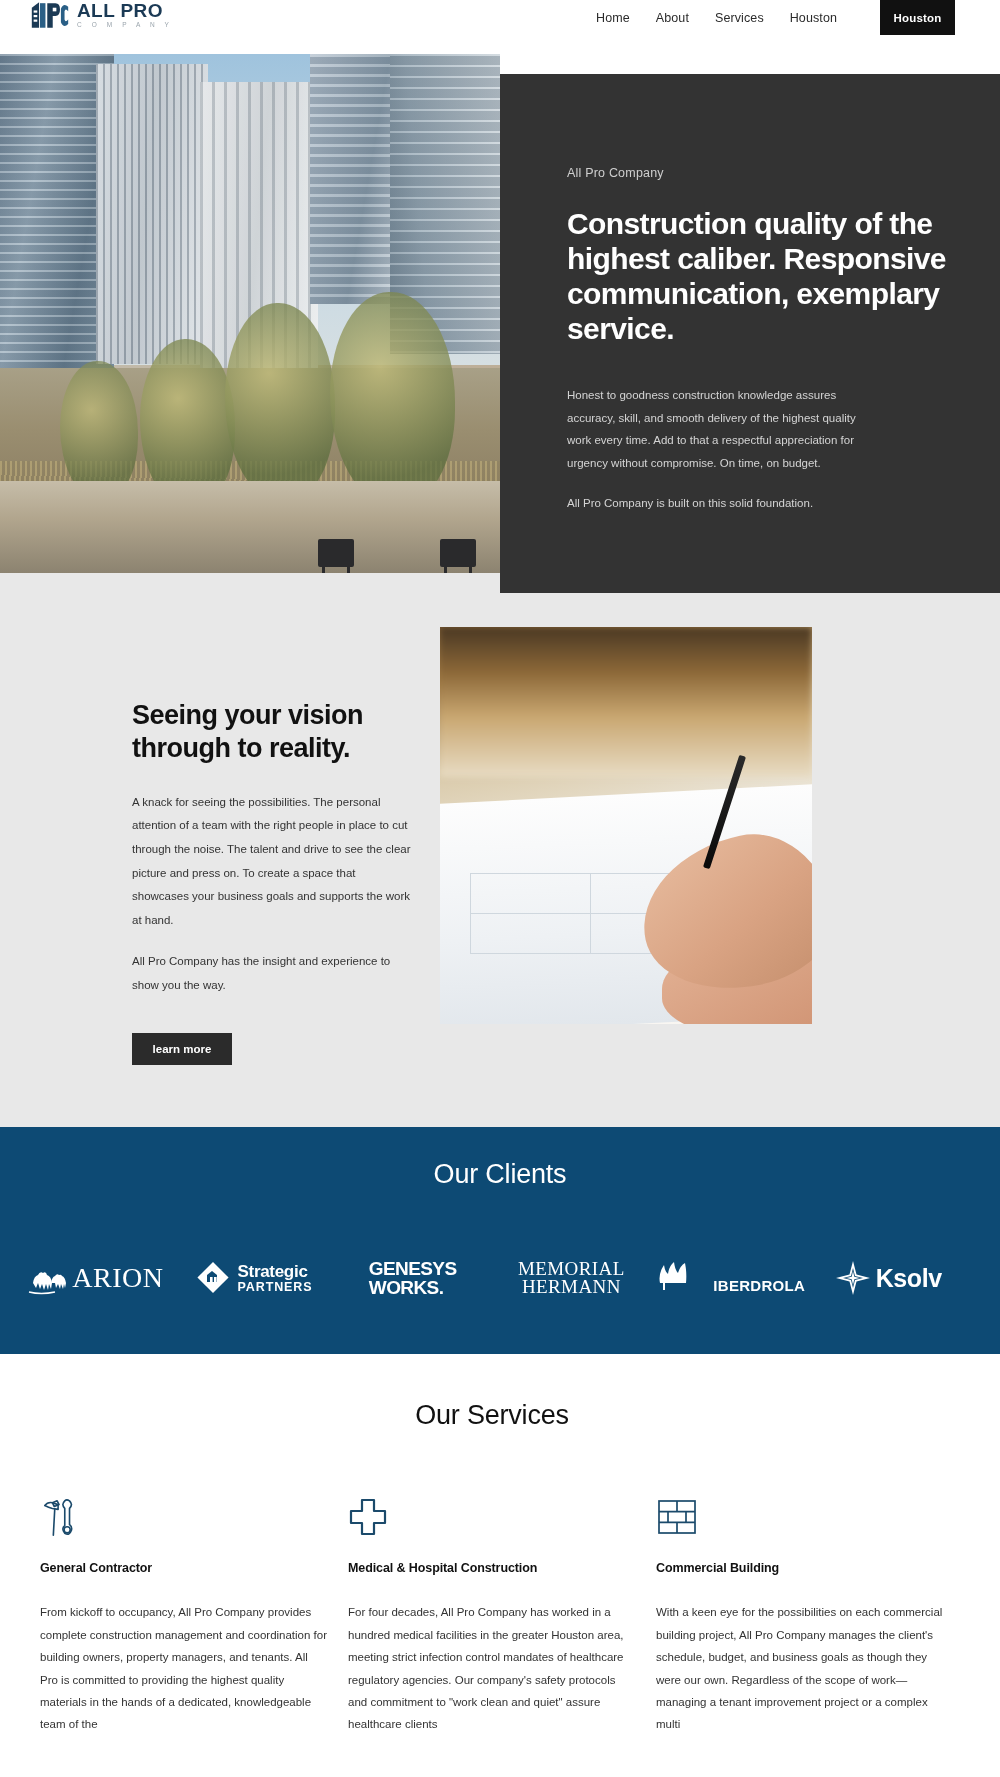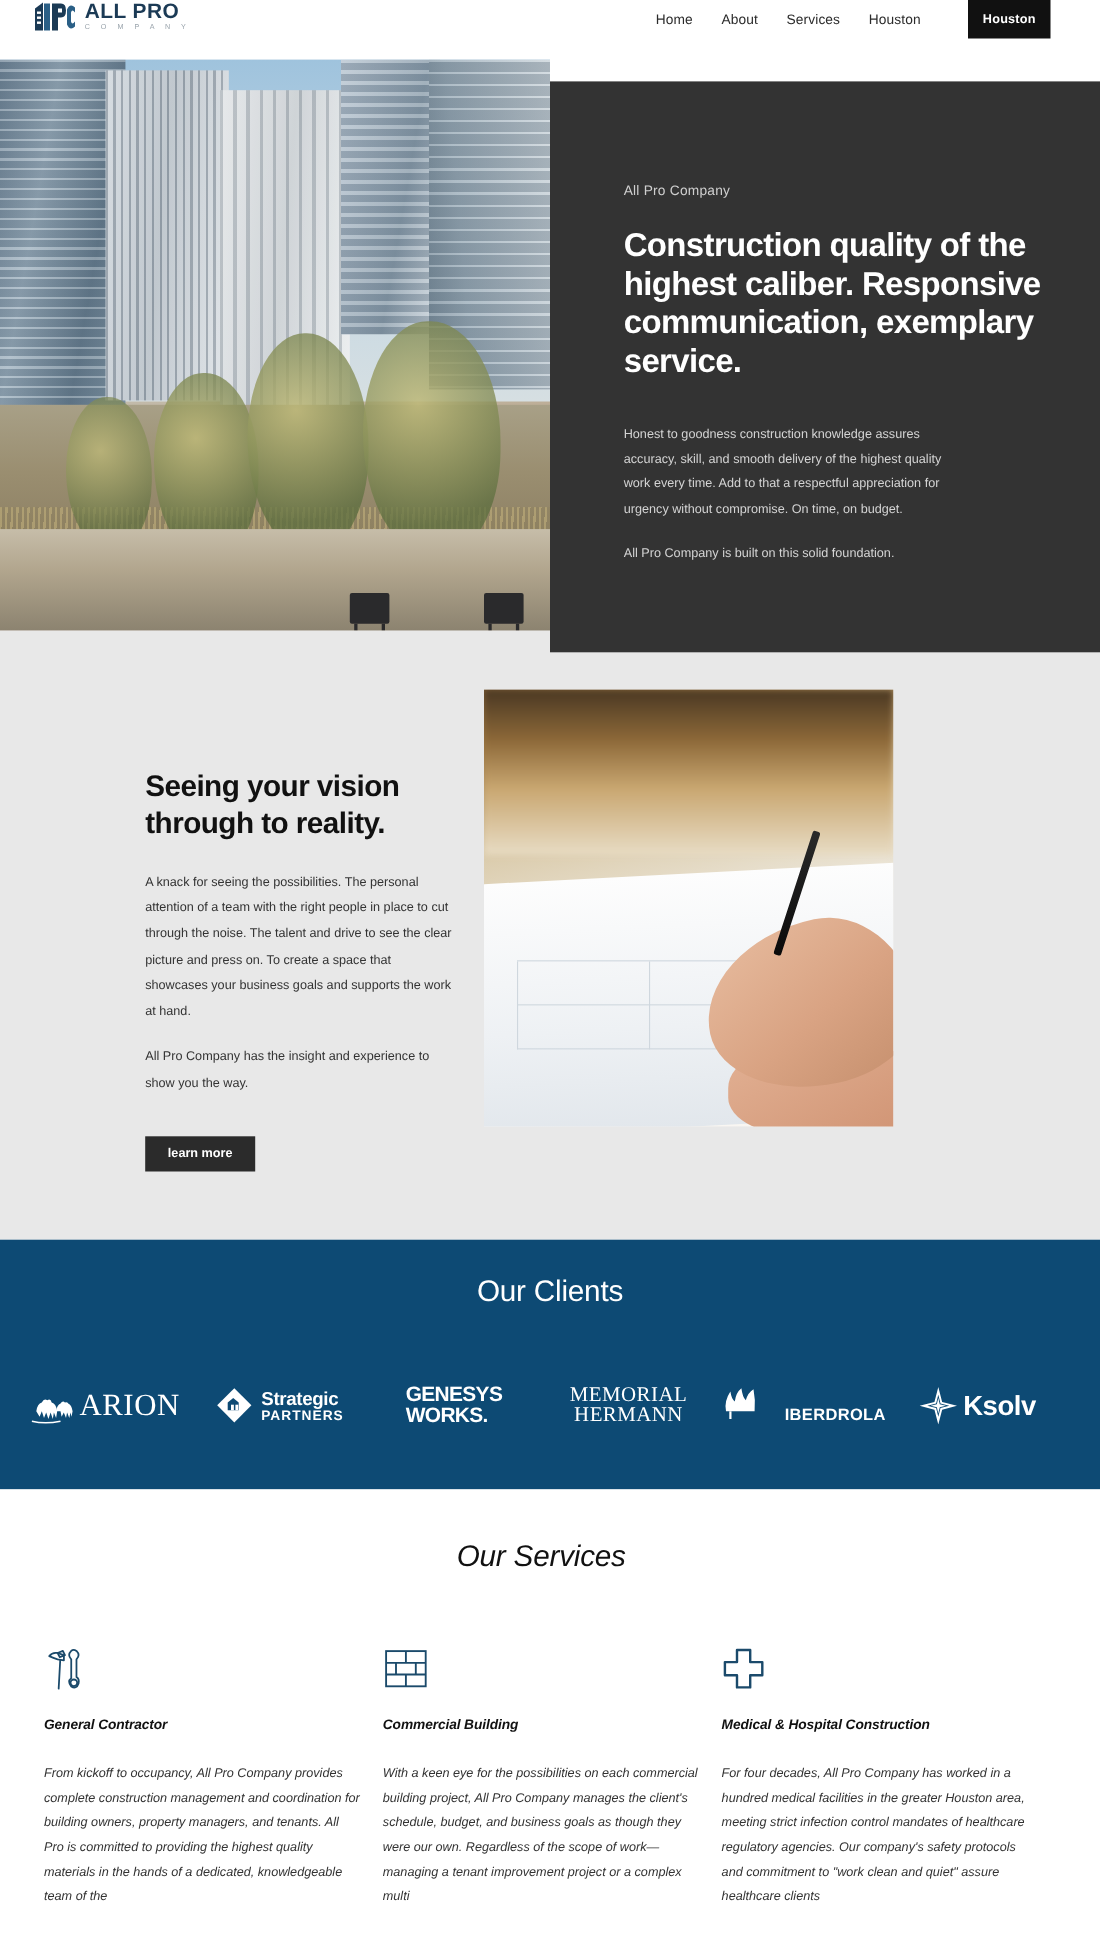--- a/index.html
+++ b/index.html
@@ -256,7 +256,7 @@
   .cl-ksolv .k-txt { font-size: 25px; font-weight: bold; letter-spacing: -0.4px;}
 
   
-  .services { background: #ffffff; width: 1000px; padding: 46px 16px 0 0; font-style: italic; }
+  .services { background: #ffffff; width: 1000px; padding: 46px 16px 0 0; }
   .services h2 {
     text-align:center; font-size: 27px; font-weight: normal; color: #111;
     margin-bottom: 66px; letter-spacing: -0.2px;

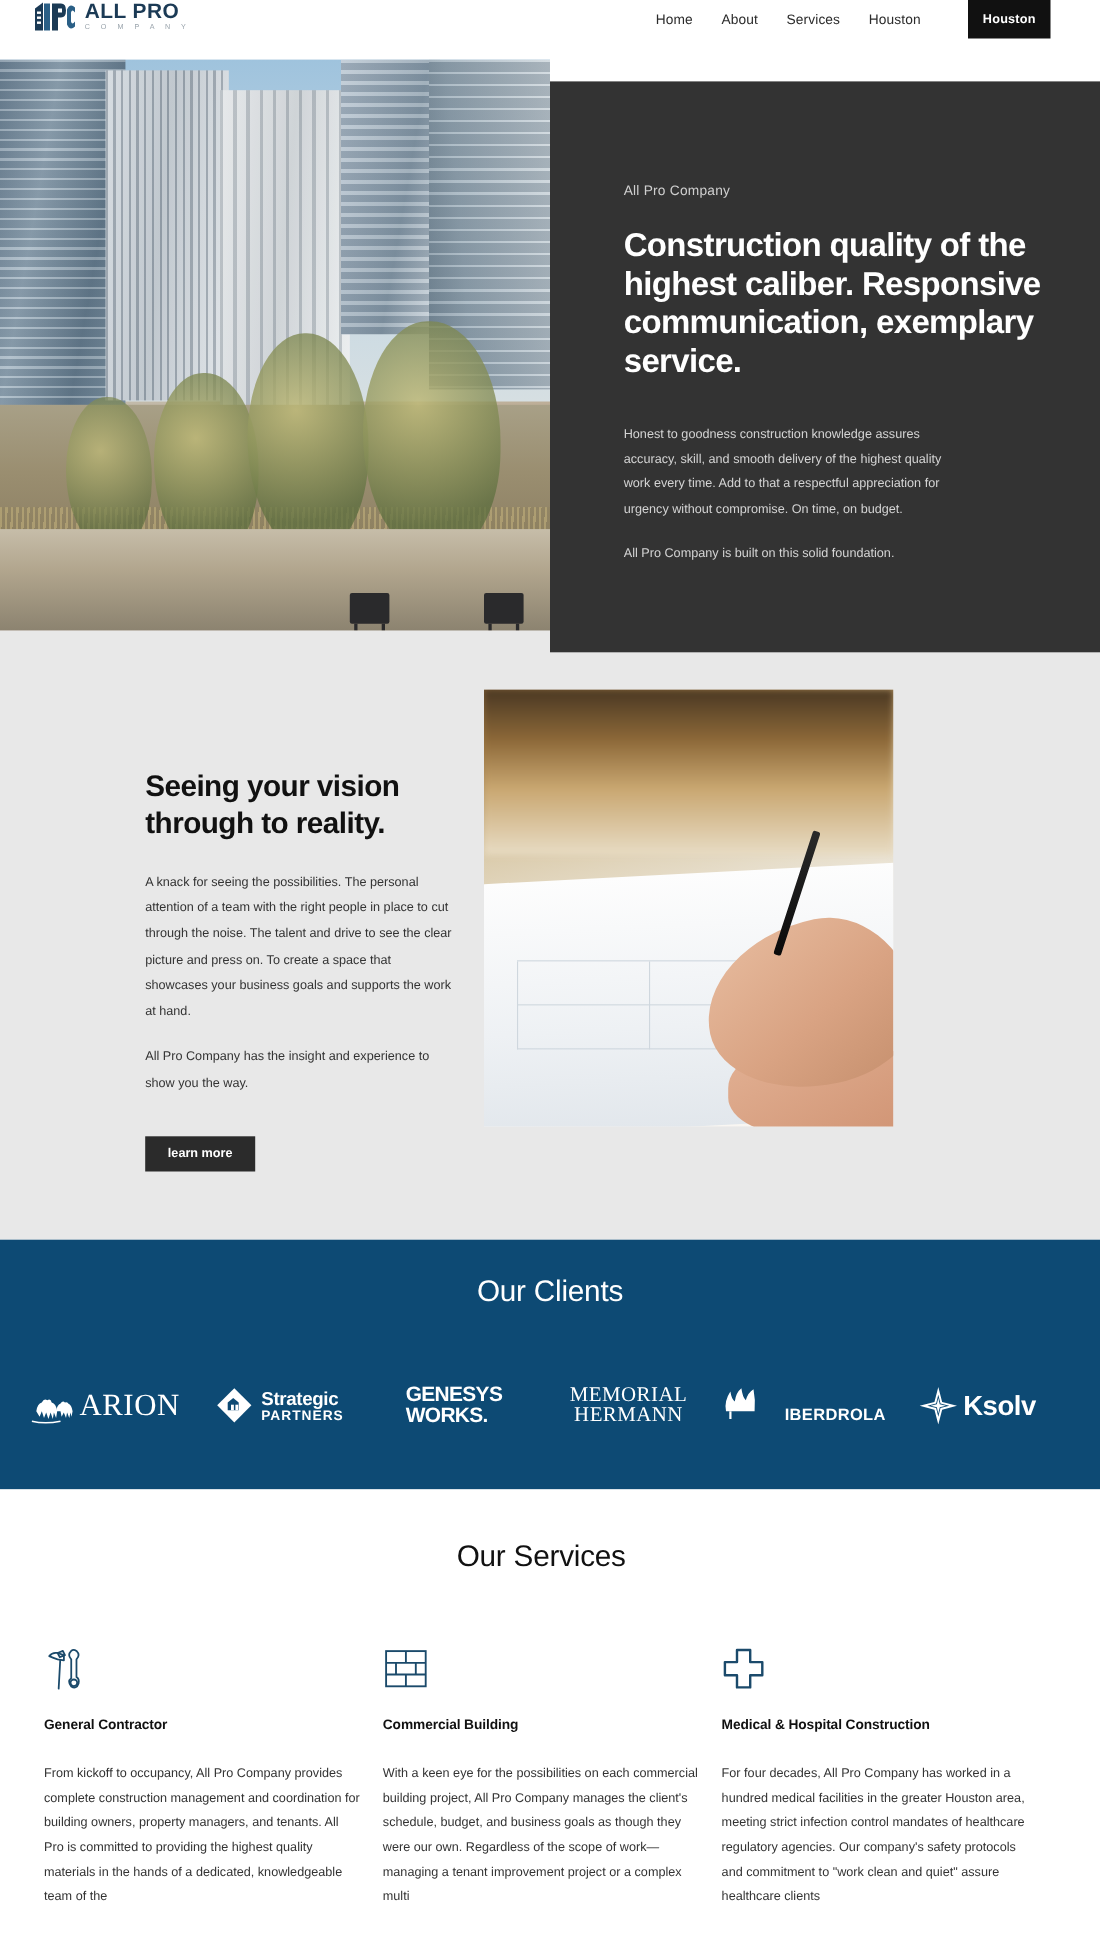--- a/index.html
+++ b/index.html
@@ -436,6 +436,14 @@
     </div>
 
     <div class="svc-col">
+      <svg class="svc-icon" width="40" height="40" viewBox="0 0 40 40">
+        <path d="M14 3 h12 v11 h11 v12 h-11 v11 h-12 v-11 h-11 v-12 h11 Z" fill="none" stroke="#1b4a6b" stroke-width="2.2" stroke-linejoin="round"></path>
+      </svg>
+      <div class="svc-title">Medical &amp; Hospital Construction</div>
+      <p class="svc-body">For four decades, All Pro Company has worked in a hundred medical facilities in the greater Houston area, meeting strict infection control mandates of healthcare regulatory agencies. Our company's safety protocols and commitment to "work clean and quiet" assure healthcare clients</p>
+    </div>
+
+    <div class="svc-col">
       <svg class="svc-icon" width="42" height="40" viewBox="0 0 42 40">
         <g fill="none" stroke="#1b4a6b" stroke-width="1.7">
           <rect x="3" y="4" width="36" height="32"></rect>
@@ -447,14 +455,6 @@
       <p class="svc-body">With a keen eye for the possibilities on each commercial building project, All Pro Company manages the client's schedule, budget, and business goals as though they were our own. Regardless of the scope of work—managing a tenant improvement project or a complex multi</p>
     </div>
 
-    <div class="svc-col">
-      <svg class="svc-icon" width="40" height="40" viewBox="0 0 40 40">
-        <path d="M14 3 h12 v11 h11 v12 h-11 v11 h-12 v-11 h-11 v-12 h11 Z" fill="none" stroke="#1b4a6b" stroke-width="2.2" stroke-linejoin="round"></path>
-      </svg>
-      <div class="svc-title">Medical &amp; Hospital Construction</div>
-      <p class="svc-body">For four decades, All Pro Company has worked in a hundred medical facilities in the greater Houston area, meeting strict infection control mandates of healthcare regulatory agencies. Our company's safety protocols and commitment to "work clean and quiet" assure healthcare clients</p>
-    </div>
-
   </div>
 </section>
 

